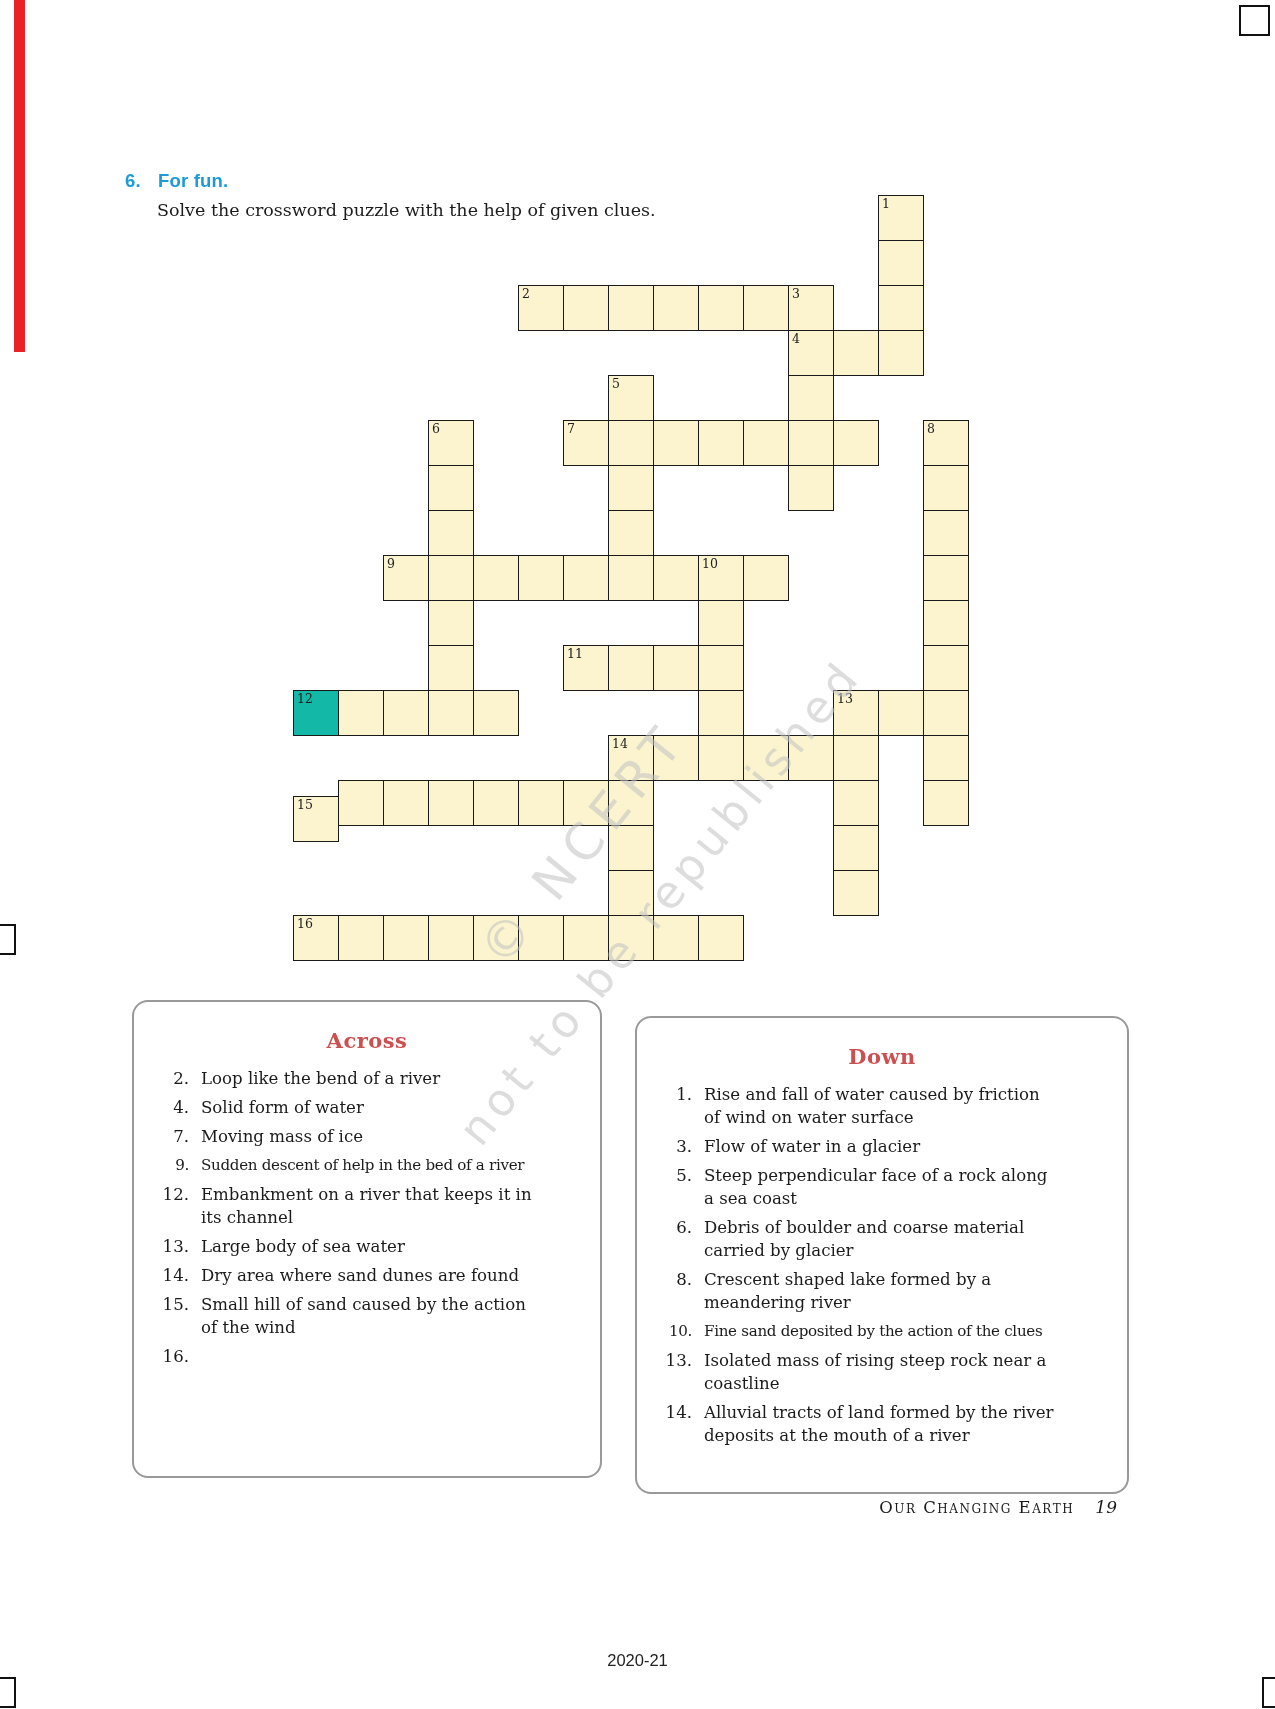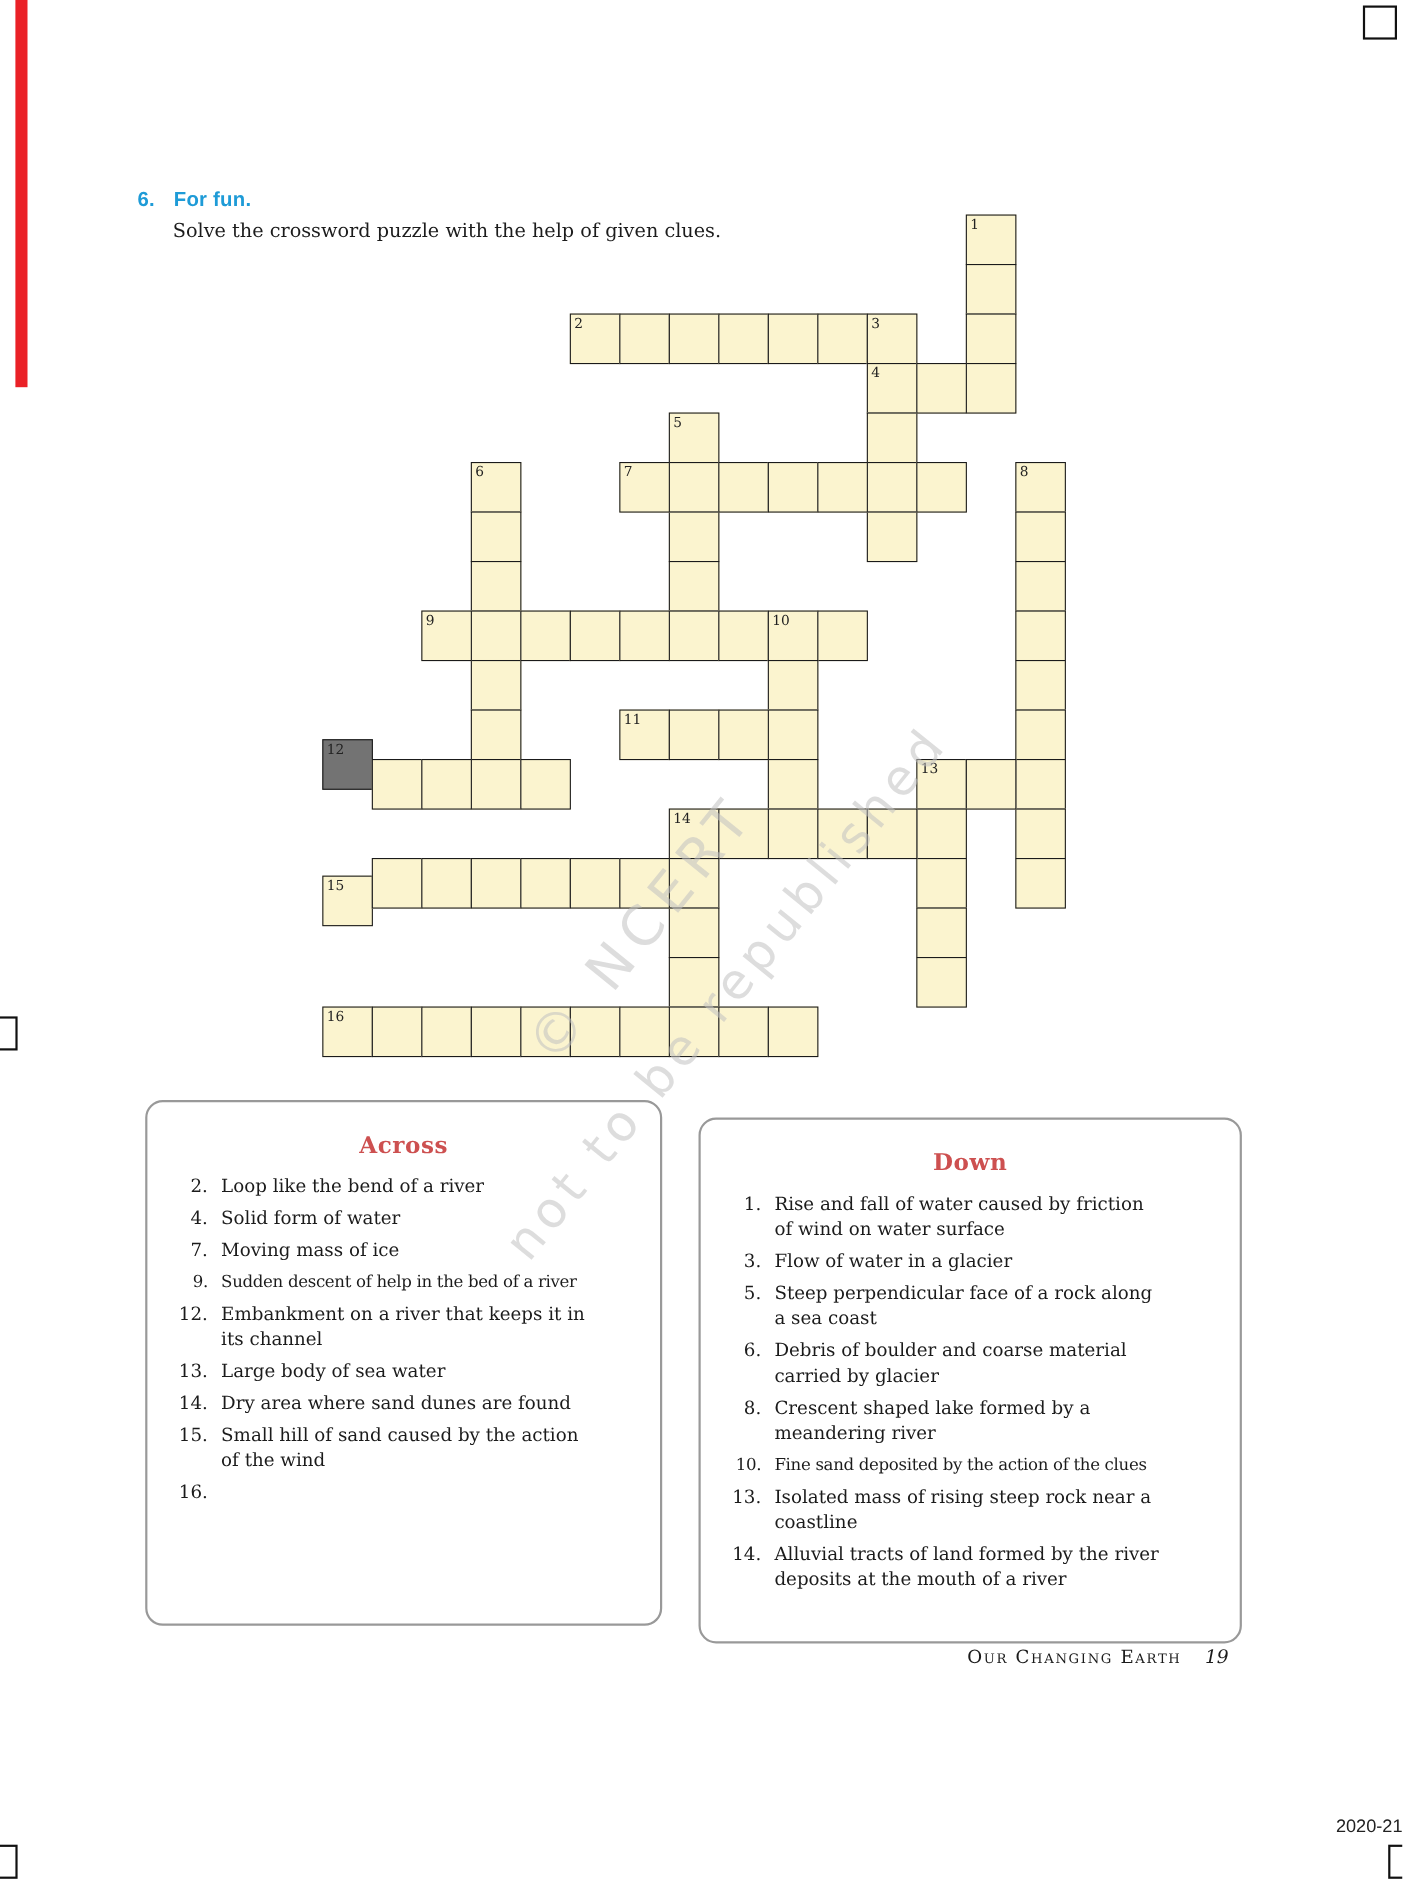--- a/index.html
+++ b/index.html
@@ -148,7 +148,7 @@
       </div>
       <div class="cell" style="left: 315px; top: 450px; background: rgb(251, 244, 207);"></div>
       <div class="cell" style="left: 360px; top: 450px; background: rgb(251, 244, 207);"></div>
-      <div class="cell" style="left: 0px; top: 477px; background: #737373;">
+      <div class="cell" style="left: 0px; top: 495px; background: #14b8a6;">
         <span class="lbl">12</span>
       </div>
       <div class="cell" style="left: 45px; top: 495px; background: rgb(251, 244, 207);"></div>

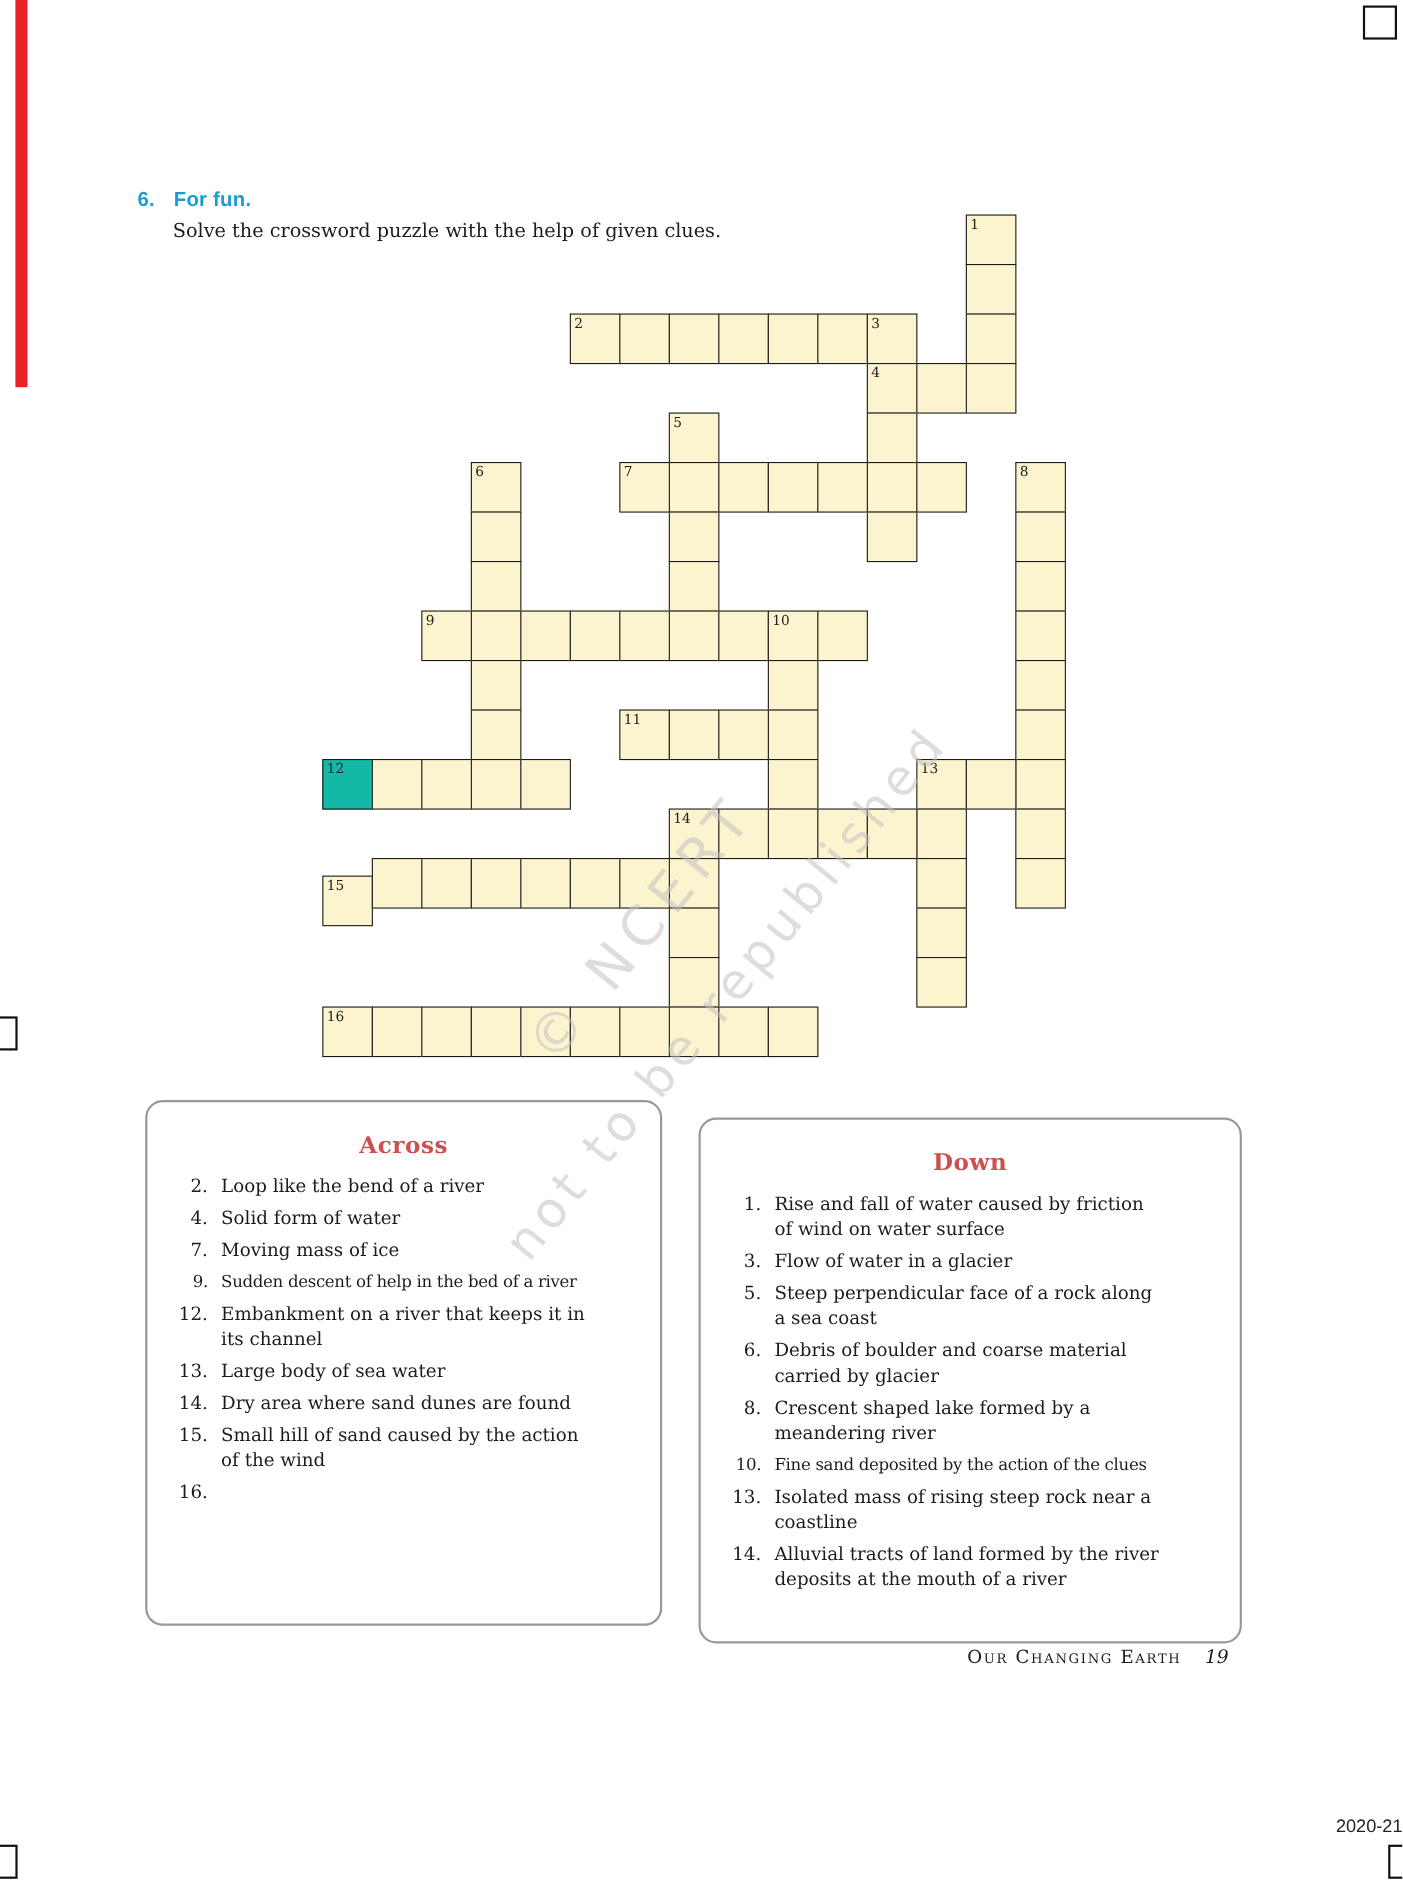--- a/index.html
+++ b/index.html
@@ -47,7 +47,7 @@
   .footer-right{position:absolute;top:1497px;right:158px;font-size:16.5px;white-space:nowrap;}
   .footer-right .book{font-variant:small-caps;letter-spacing:1.5px;}
   .footer-right .pageno{font-style:italic;margin-left:16px;font-size:17px;}
-  .footer-center{position:absolute;left:0;right:0;top:1651px;text-align:right;
+  .footer-center{position:absolute;left:0;right:0;top:1651px;text-align:center;
                  font-family:"Liberation Sans",sans-serif;font-size:16.5px;color:#222;}
 </style>
 </head>

